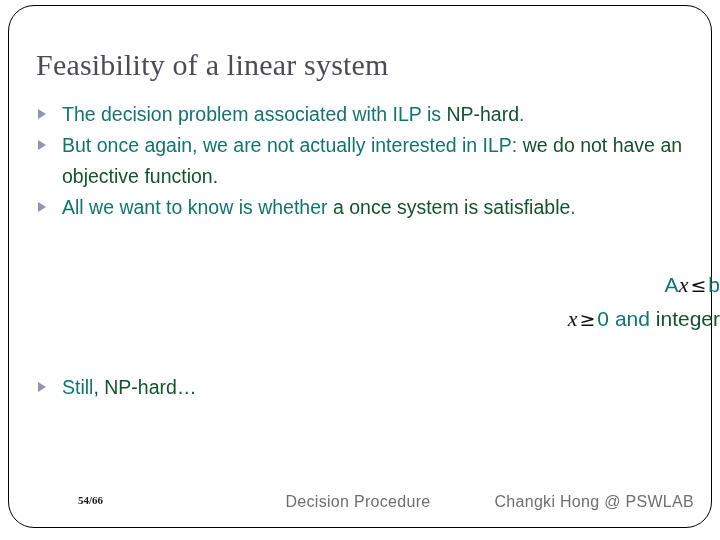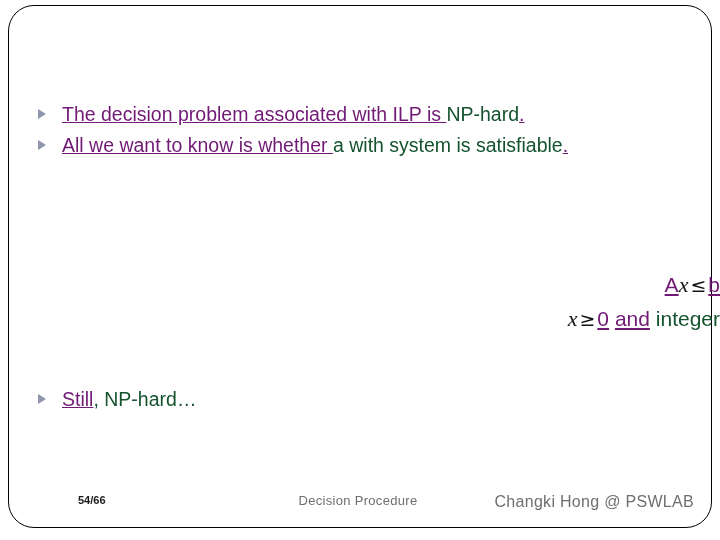--- a/index.html
+++ b/index.html
@@ -158,6 +158,7 @@
 
   <div id="slide-border"></div>
 
+  <div id="title">Feasibility of a linear system</div>
 
   <div id="body">
 

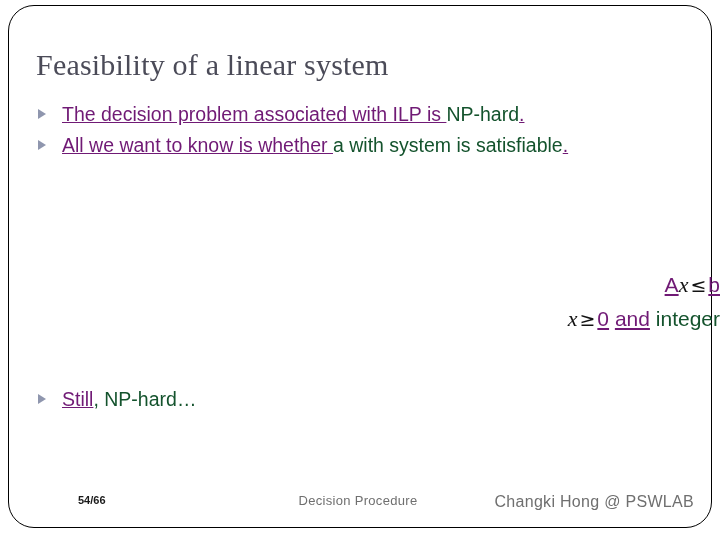--- a/index.html
+++ b/index.html
@@ -78,7 +78,7 @@
     border-bottom: 5.5px solid transparent;
   }
 
-  .txt-dark { color: #701a75; text-decoration: underline; }
+  .txt-dark { color: #0f766e; }
   .txt-gray { color: #14532d; }
 
   

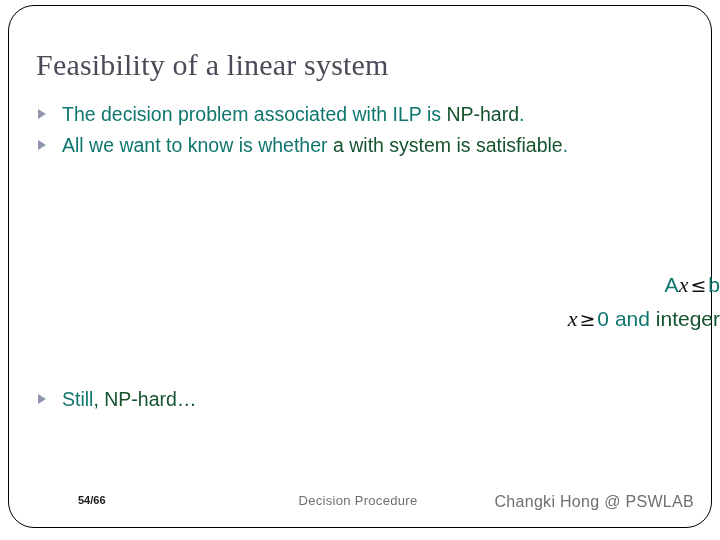--- a/index.html
+++ b/index.html
@@ -167,6 +167,10 @@
       <span class="txt-dark">The decision problem associated with ILP is </span><span class="txt-gray">NP-hard</span><span class="txt-dark">.</span>
     </div>
 
+    <div class="bullet-row">
+      <span class="bullet-marker"></span>
+      <span class="txt-dark">But once again, we are not actually interested in ILP: </span><span class="txt-gray">we do not have an objective function.</span>
+    </div>
 
     <div class="bullet-row">
       <span class="bullet-marker"></span>

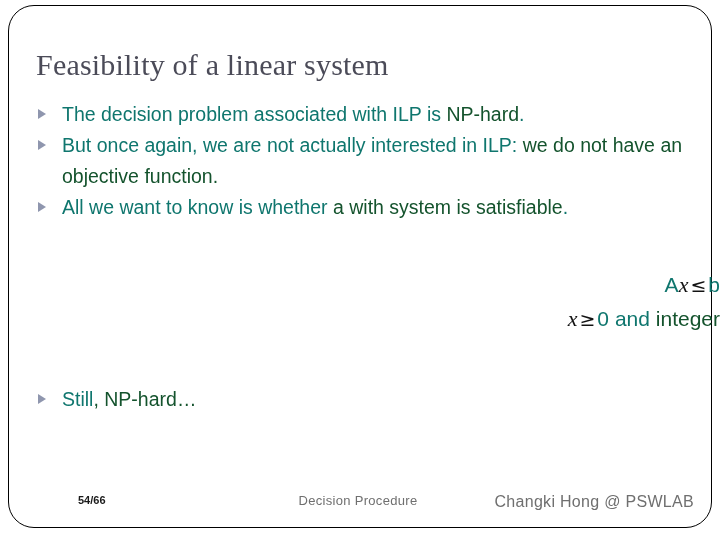--- a/index.html
+++ b/index.html
@@ -174,7 +174,7 @@
 
     <div class="bullet-row">
       <span class="bullet-marker"></span>
-      <span class="txt-dark">All we want to know is whether </span><span class="txt-gray">a with system is satisfiable</span><span class="txt-dark">.</span>
+      <span class="txt-dark">All we want to know is whether </span><span class="txt-gray">a once system is satisfiable</span><span class="txt-dark">.</span>
     </div>
 
   </div>

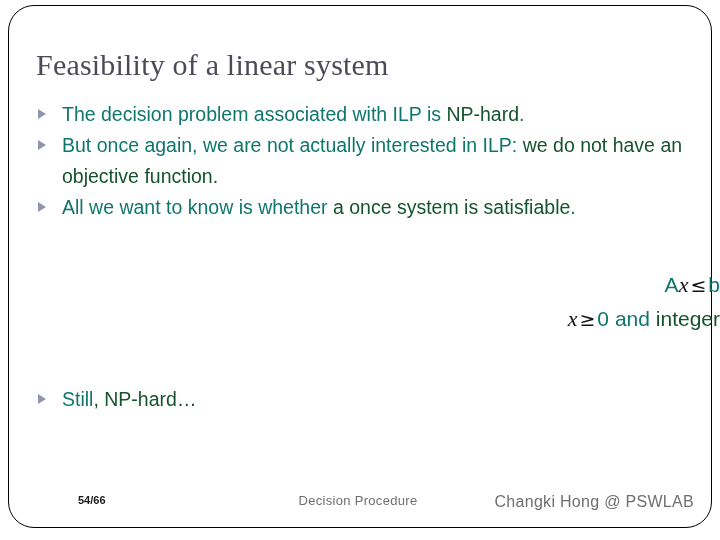--- a/index.html
+++ b/index.html
@@ -111,7 +111,7 @@
   #last-bullet-wrap {
     position: absolute;
     left: 36px;
-    top: 384px;
+    top: 372px;
     width: 648px;
   }
 

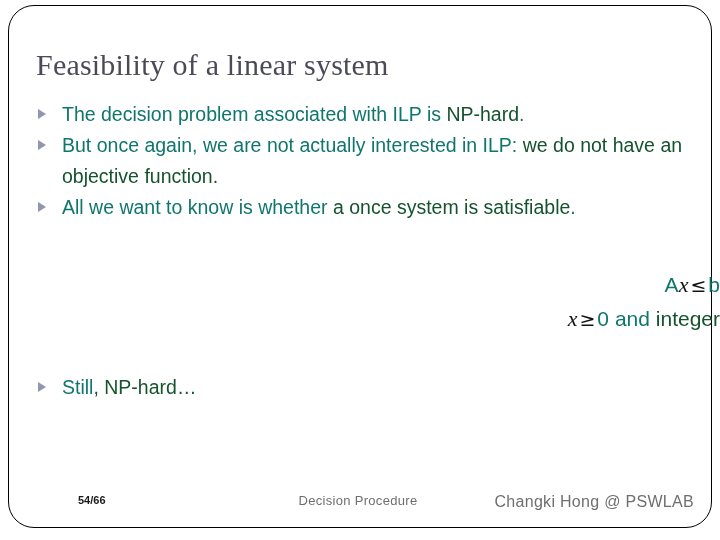--- a/index.html
+++ b/index.html
@@ -131,6 +131,7 @@
     font-weight: bold;
     color: #1a1a1a;
     letter-spacing: 0px;
+    font-family: Liberation Serif, serif;
   }
   #footer-center {
     position: absolute;

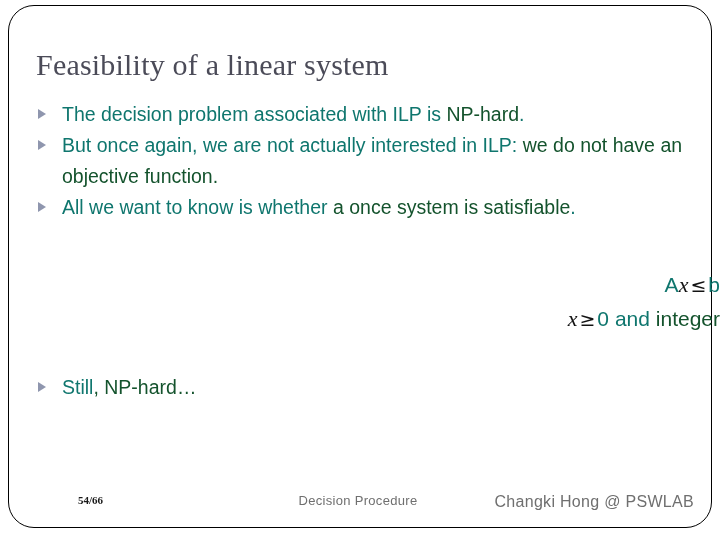--- a/index.html
+++ b/index.html
@@ -139,7 +139,7 @@
     top: 1px;
     width: 716px;
     text-align: center;
-    font-size: 13px;
+    font-size: 16px;
     color: #6f6f6f;
     letter-spacing: 0.3px;
   }

